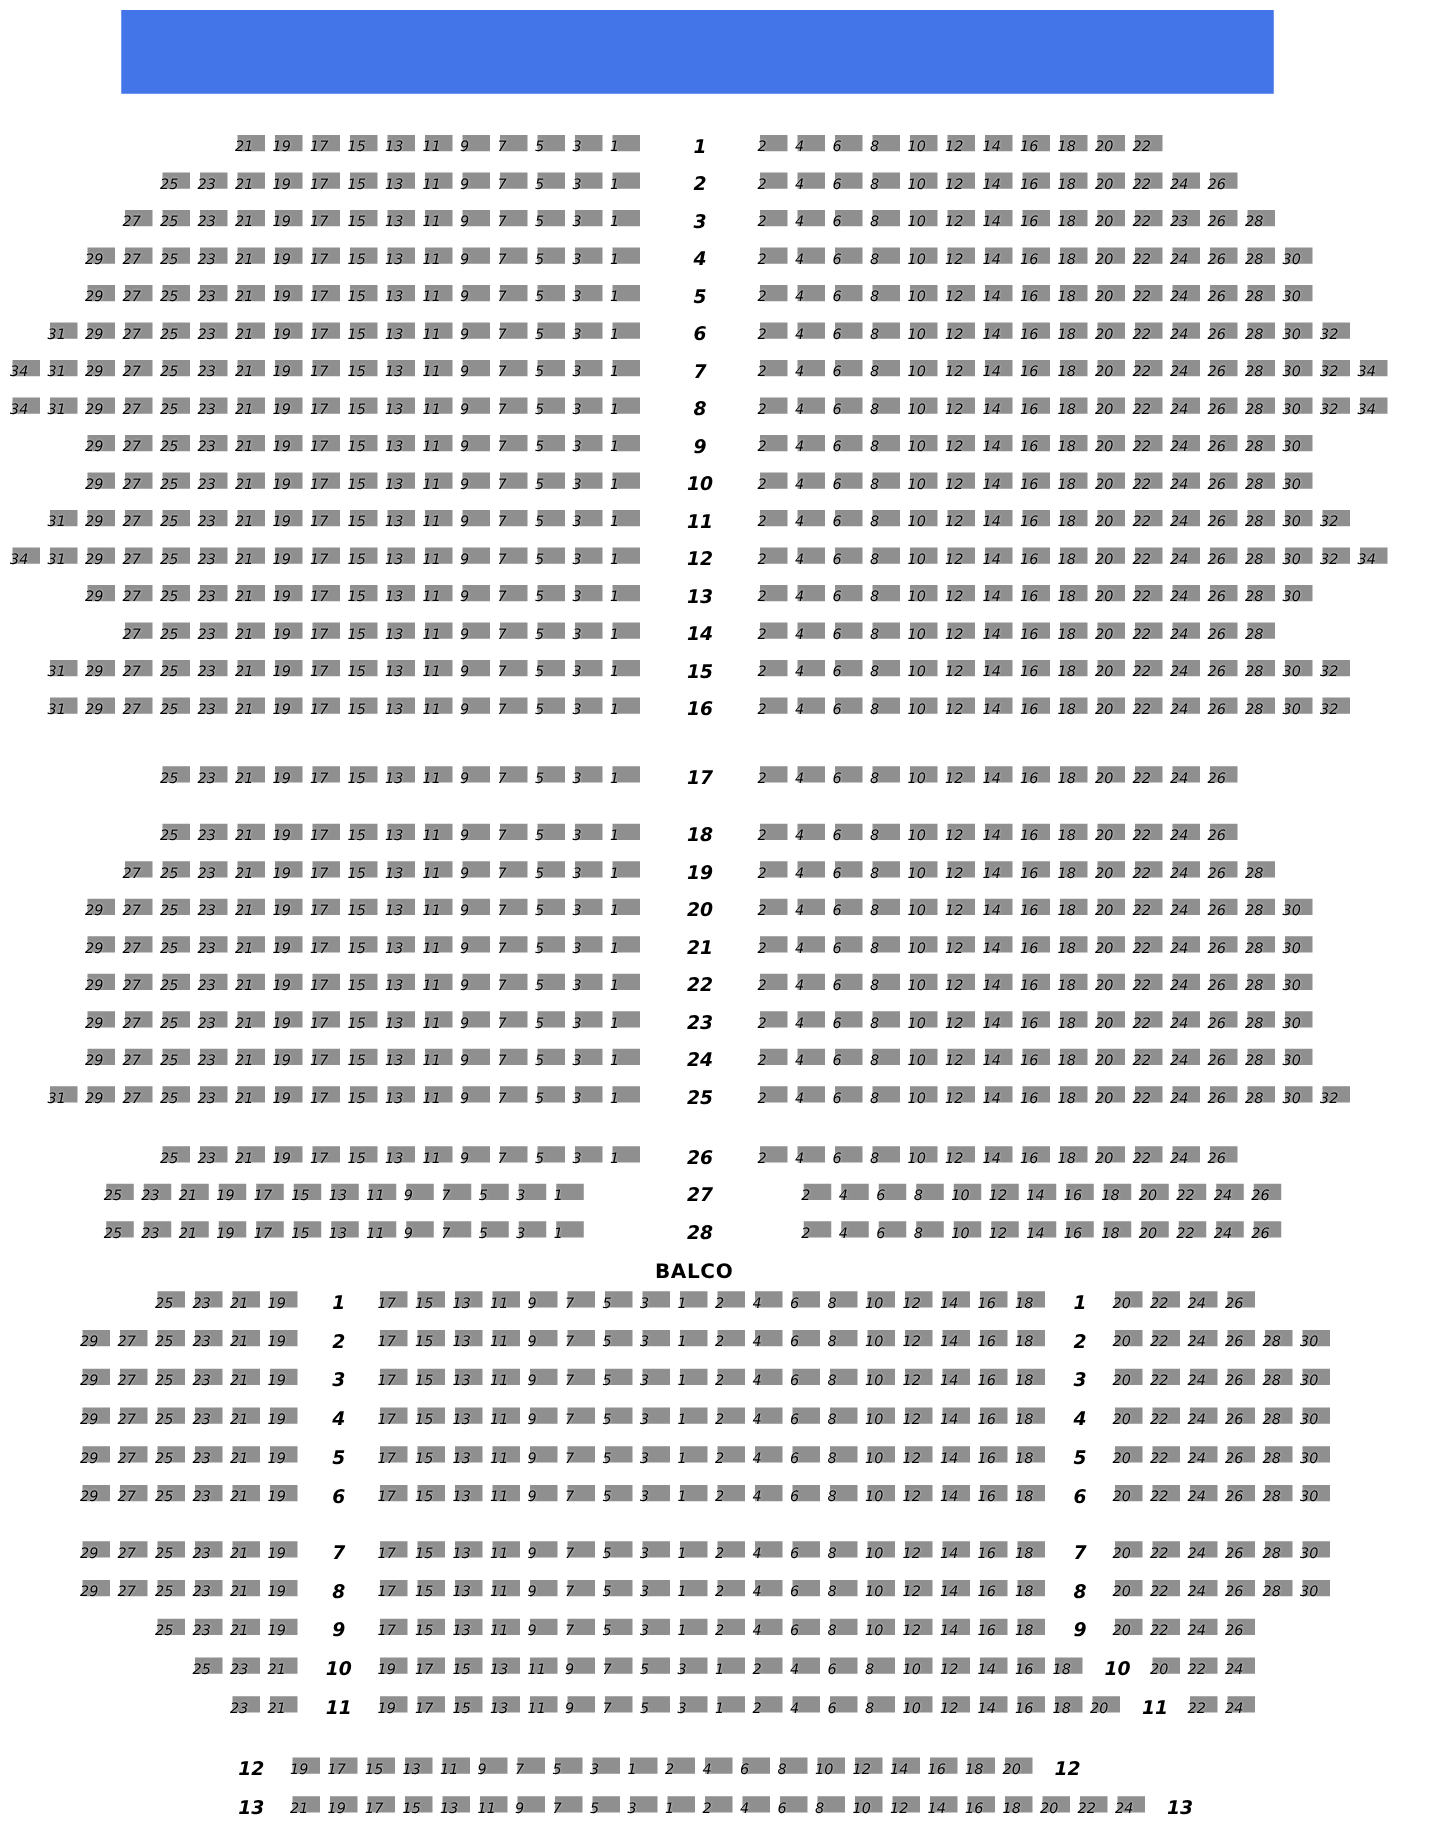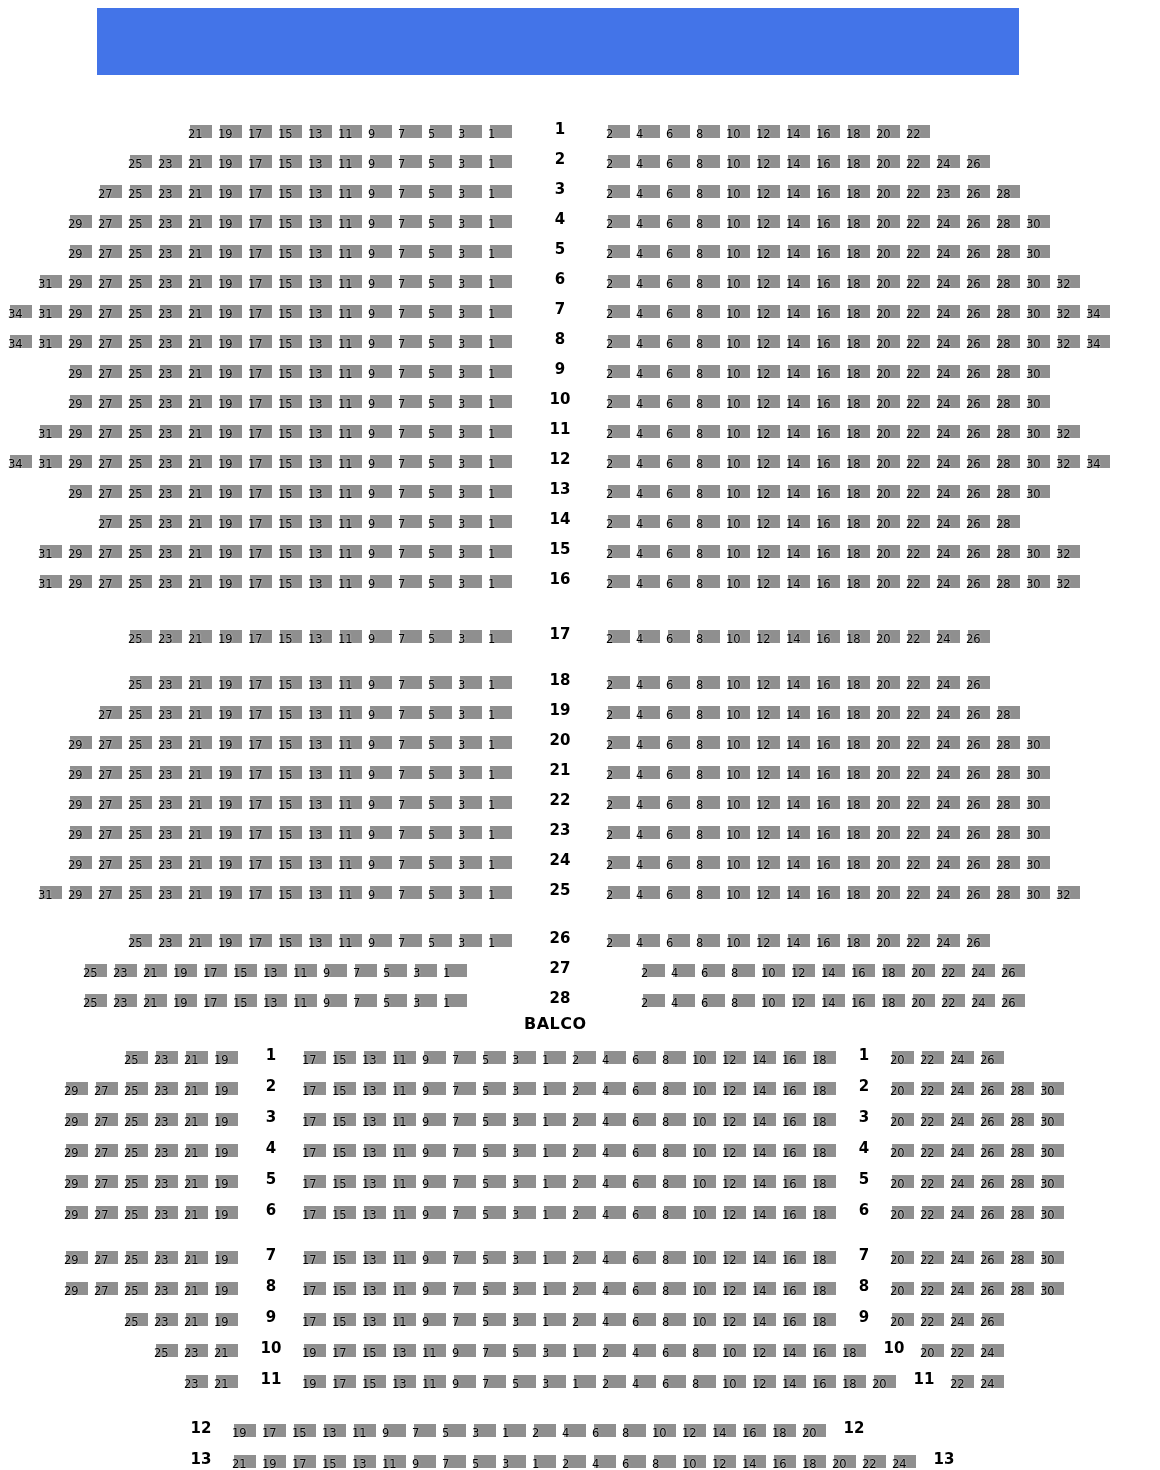--- a/index.html
+++ b/index.html
@@ -6,7 +6,7 @@
     font-family:"DejaVu Sans",sans-serif;}
   .stage-bar{margin:8px 0 0 97px;width:922px;height:67px;background:var(--bar-bg,#4374E8);}
   .seatmap{margin-top:33px;}
-  .row{display:flex;align-items:flex-end;height:30px;padding-left:28px;}
+  .row{display:flex;align-items:flex-start;height:30px;padding-left:28px;font-style:italic;}
   .row.balc{height:31px;}
   .zone{display:flex;gap:8px;align-items:center;}
   .m-left{width:484px;justify-content:flex-end;}

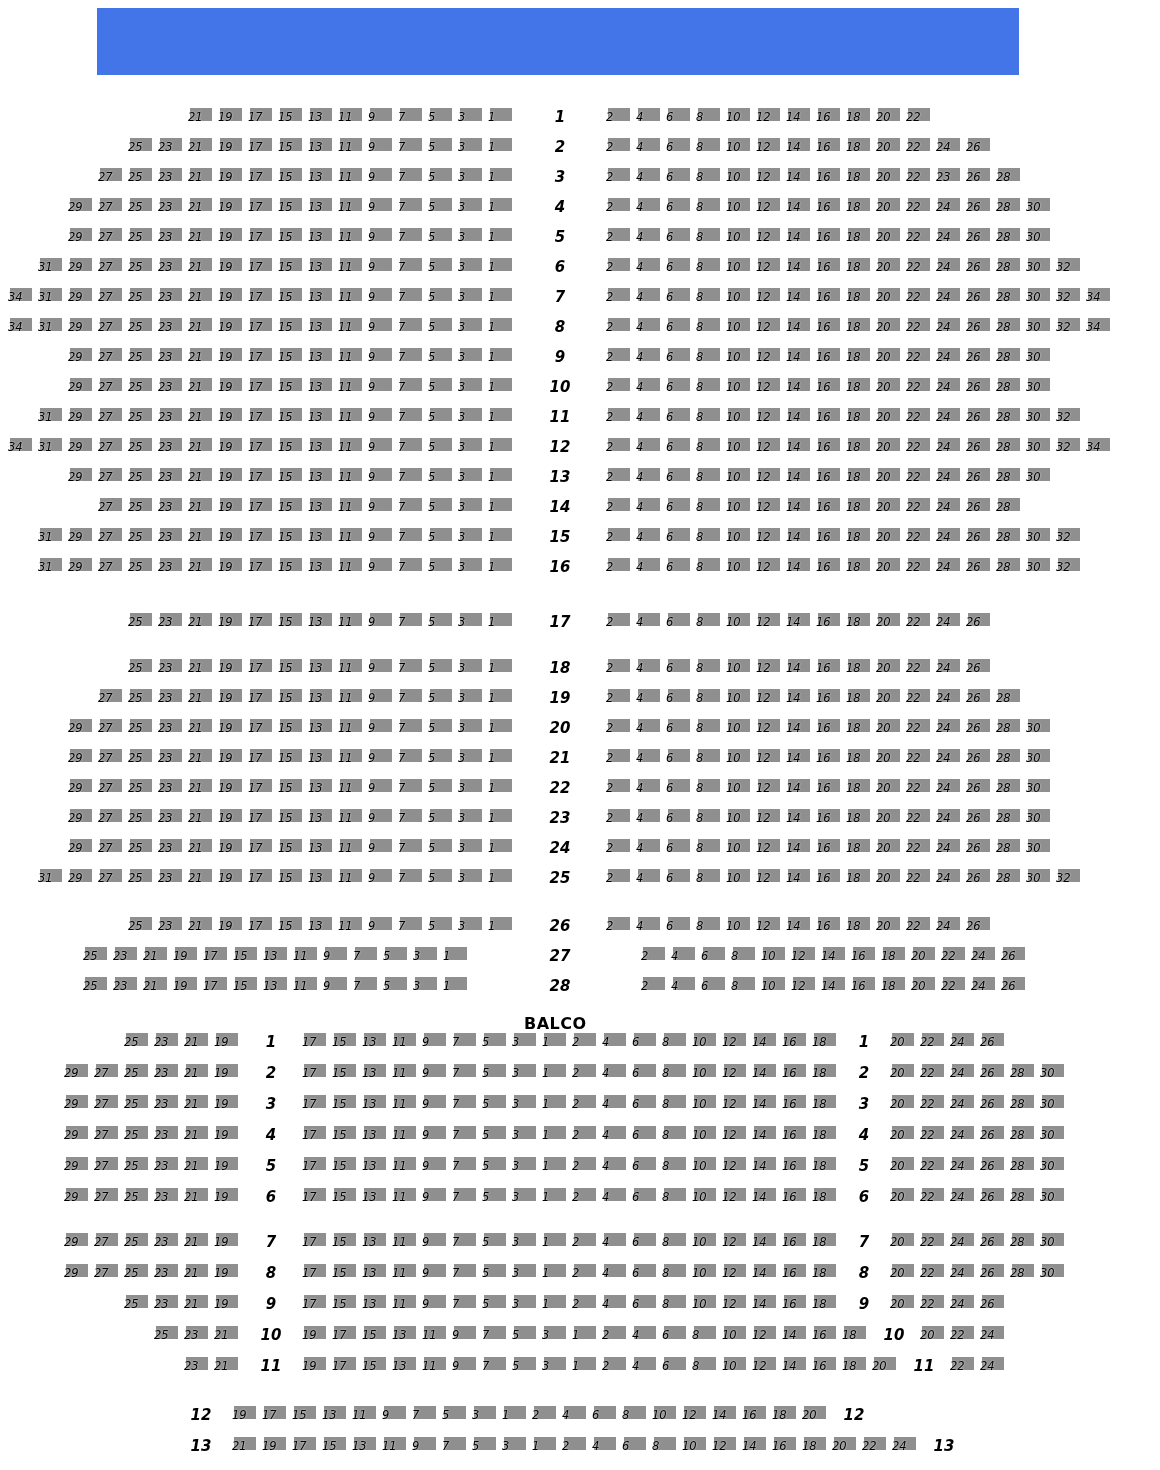--- a/index.html
+++ b/index.html
@@ -23,7 +23,7 @@
   .seat{position:relative;width:22px;height:13px;background:var(--seat-bg,#8F8F8F);flex:0 0 auto;}
   .seat span{position:absolute;left:-2px;top:4px;font-size:11.5px;line-height:11px;color:#000;
     text-shadow:0 0 2px rgba(255,255,255,0.85);white-space:nowrap;}
-  .balco-label{height:26px;display:flex;align-items:flex-end;}
+  .balco-label{height:26px;display:flex;align-items:flex-start;}
   .balco-label span{margin-left:524px;font-weight:bold;font-size:16px;color:#000;letter-spacing:0.5px;}
 </style>
 </head>

